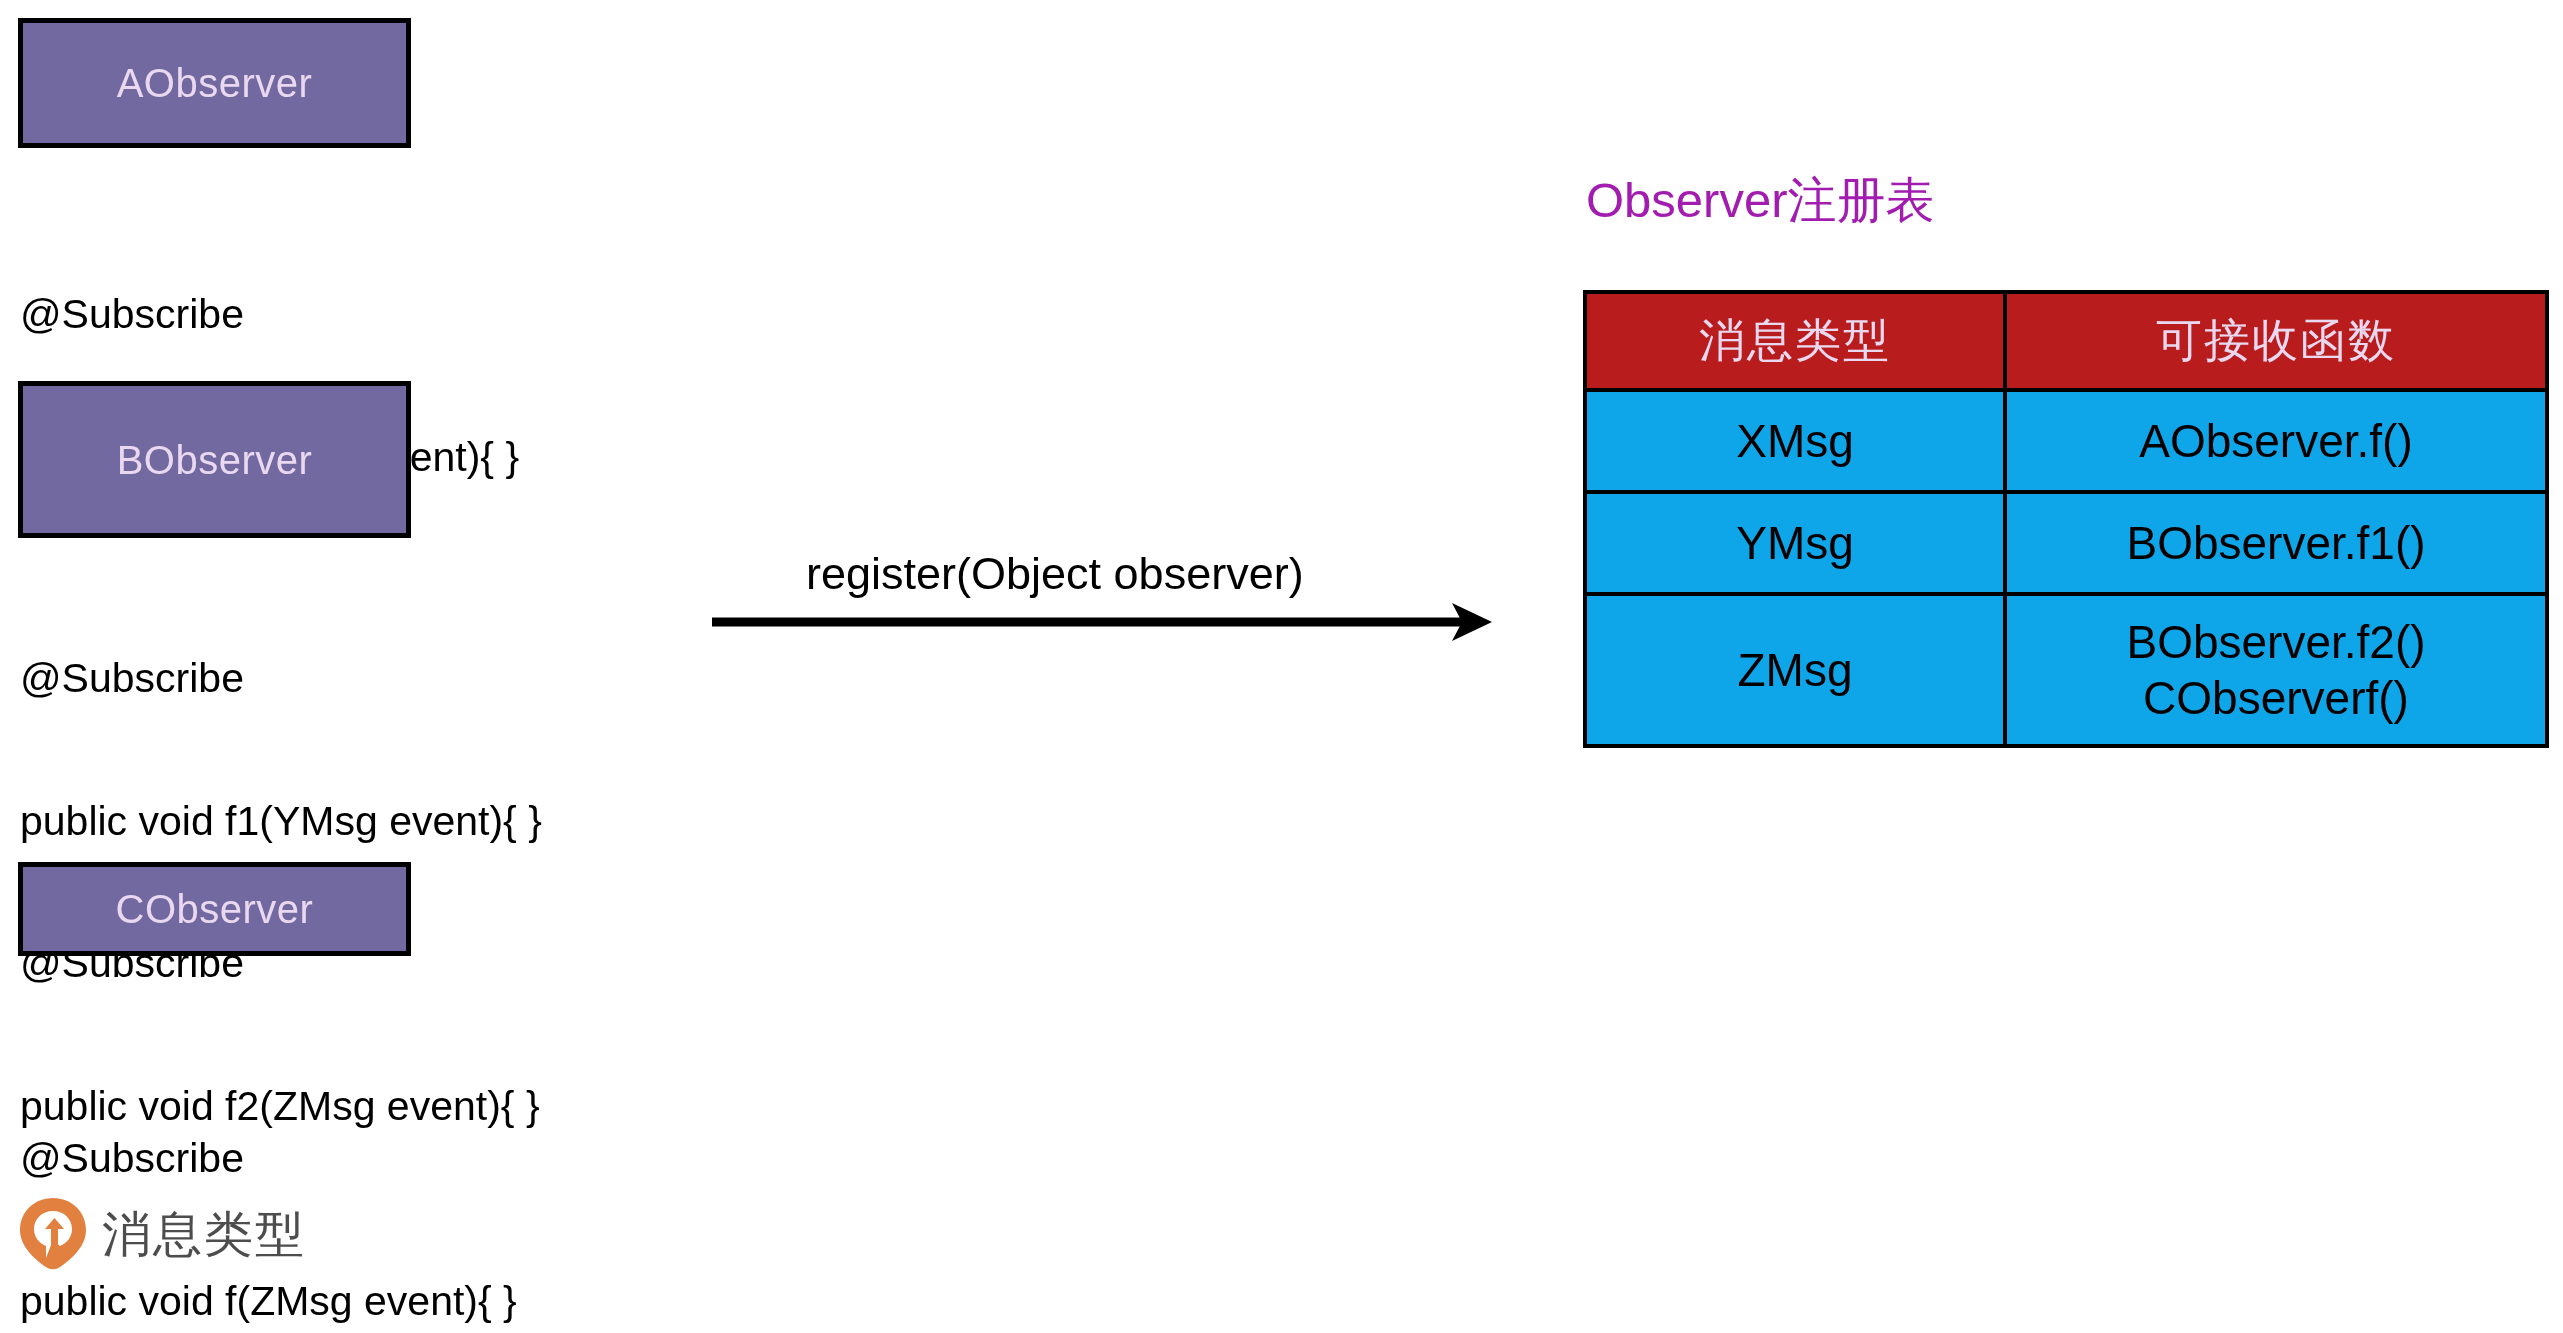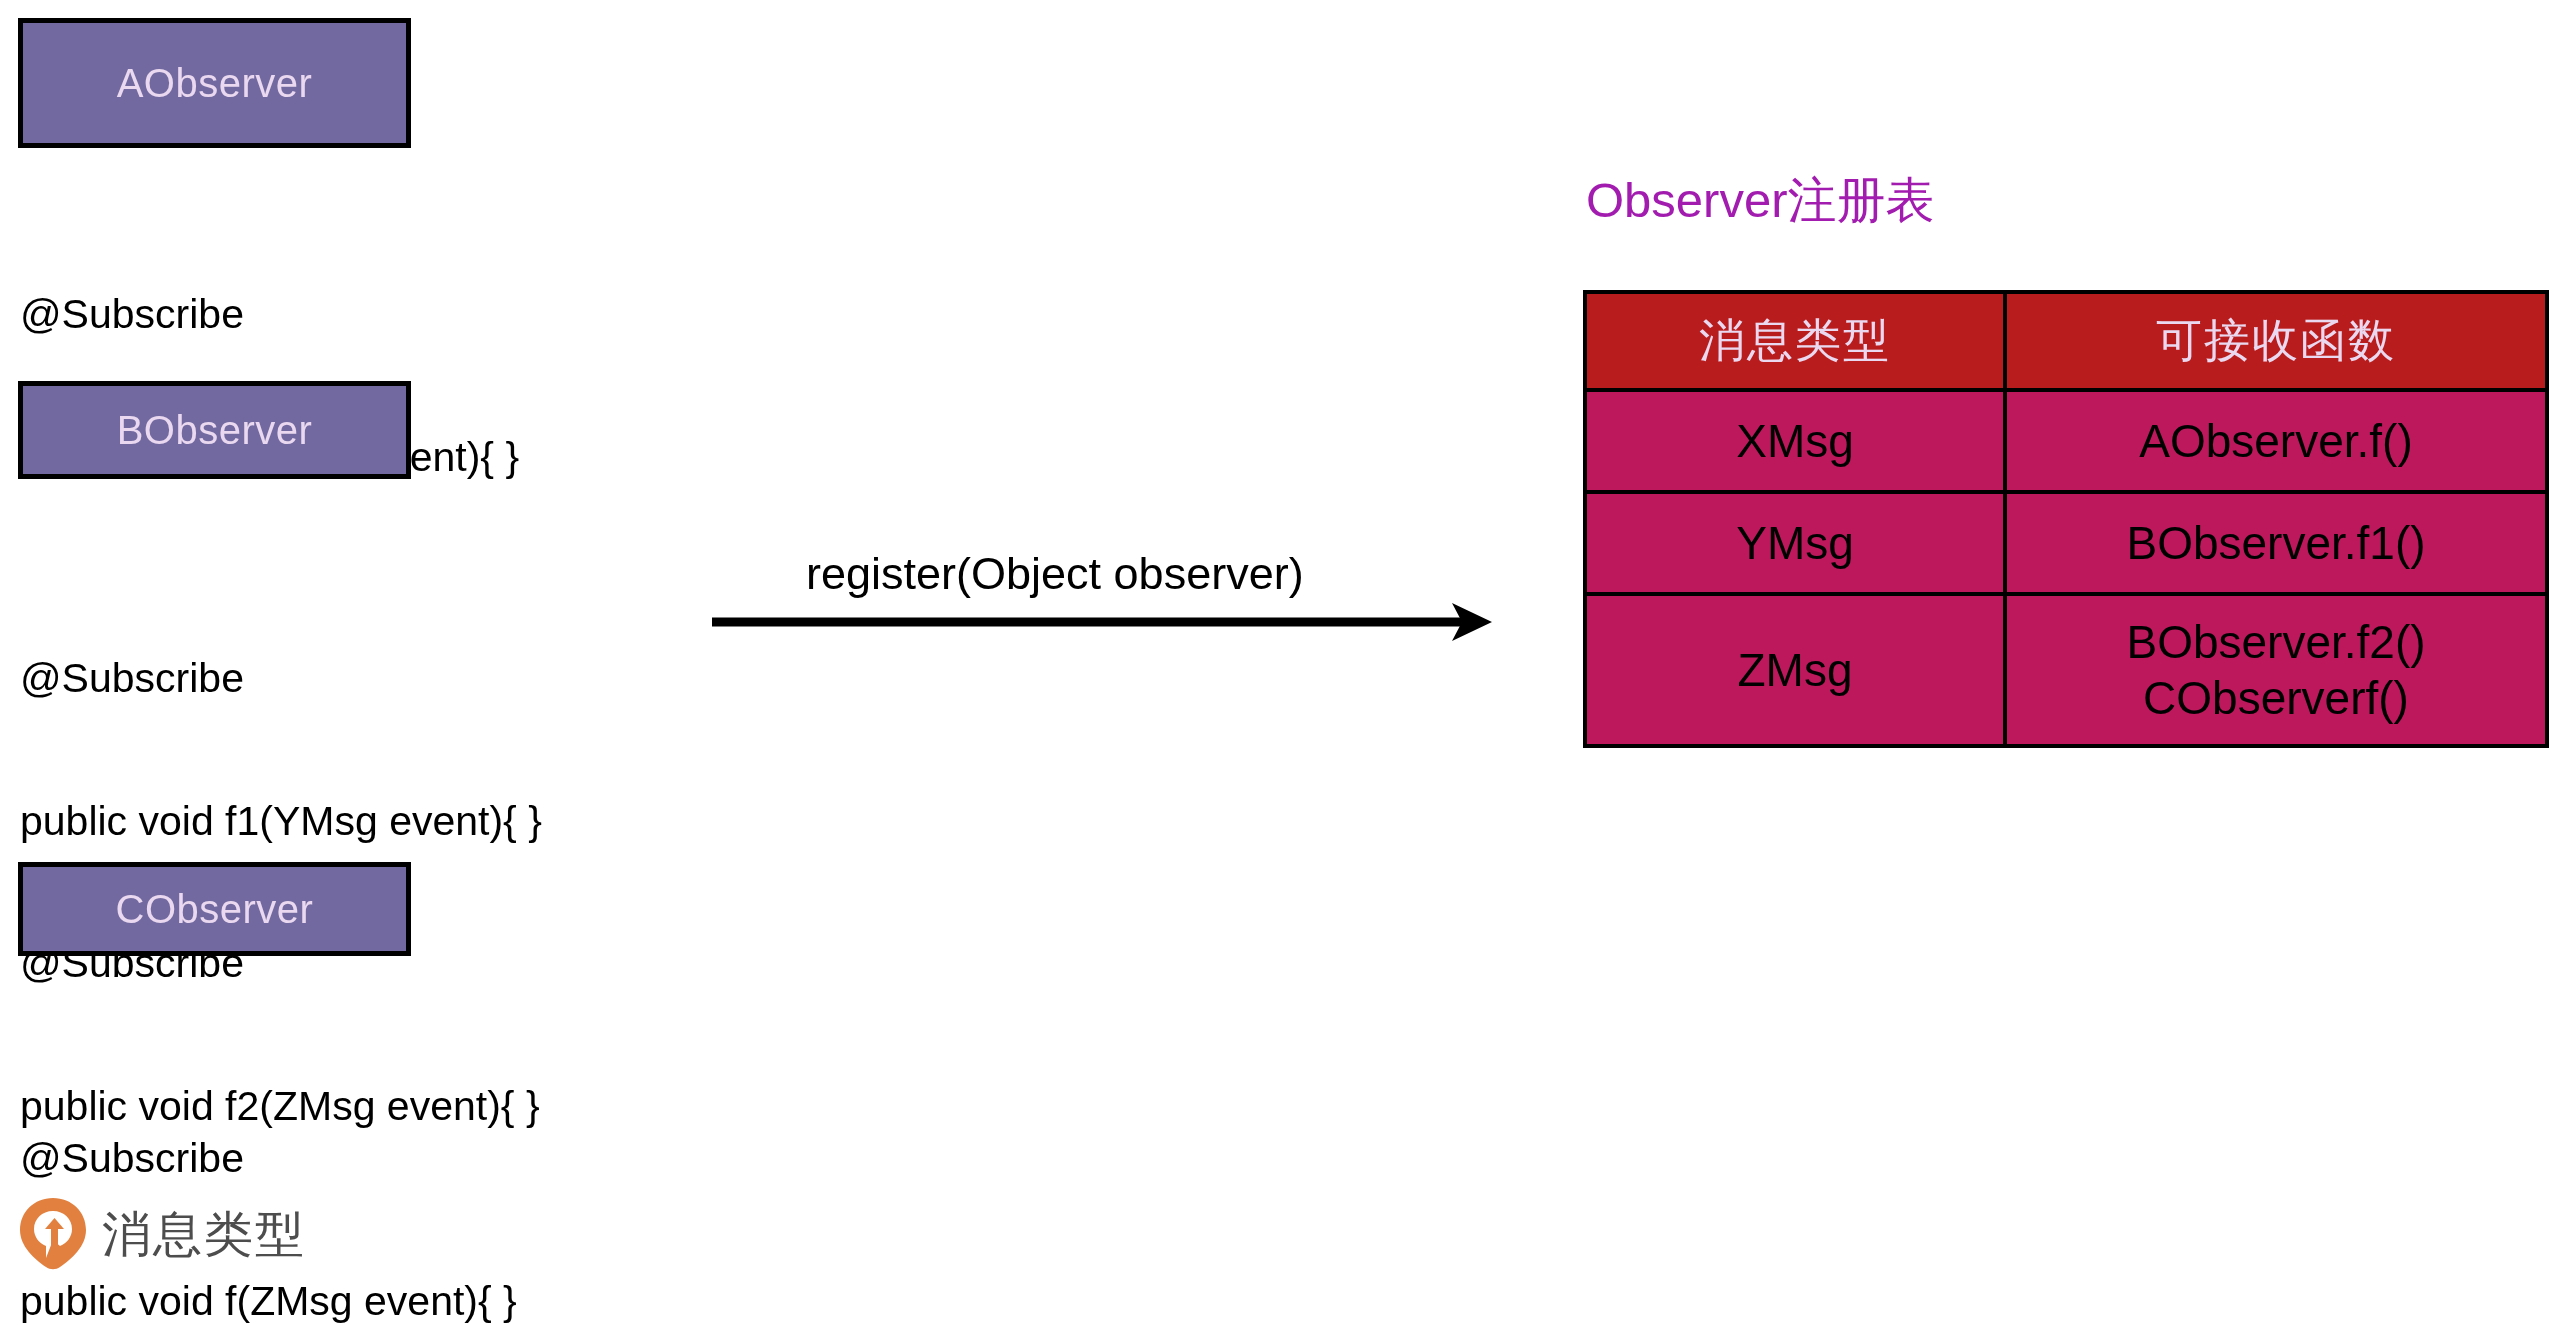--- a/index.html
+++ b/index.html
@@ -133,7 +133,7 @@
     <span class="code-line">public void f(XMsg event){ }</span>
   </div>
 
-  <div class="obs-box" style="left:18px; top:381px; width:393px; height:98px;">
+  <div class="obs-box" style="left:18px; top:381px; width:393px; height:157px;">
     <span class="obs-box-label">BObserver</span>
   </div>
   <div class="code-block" style="left:20px; top:560px;">

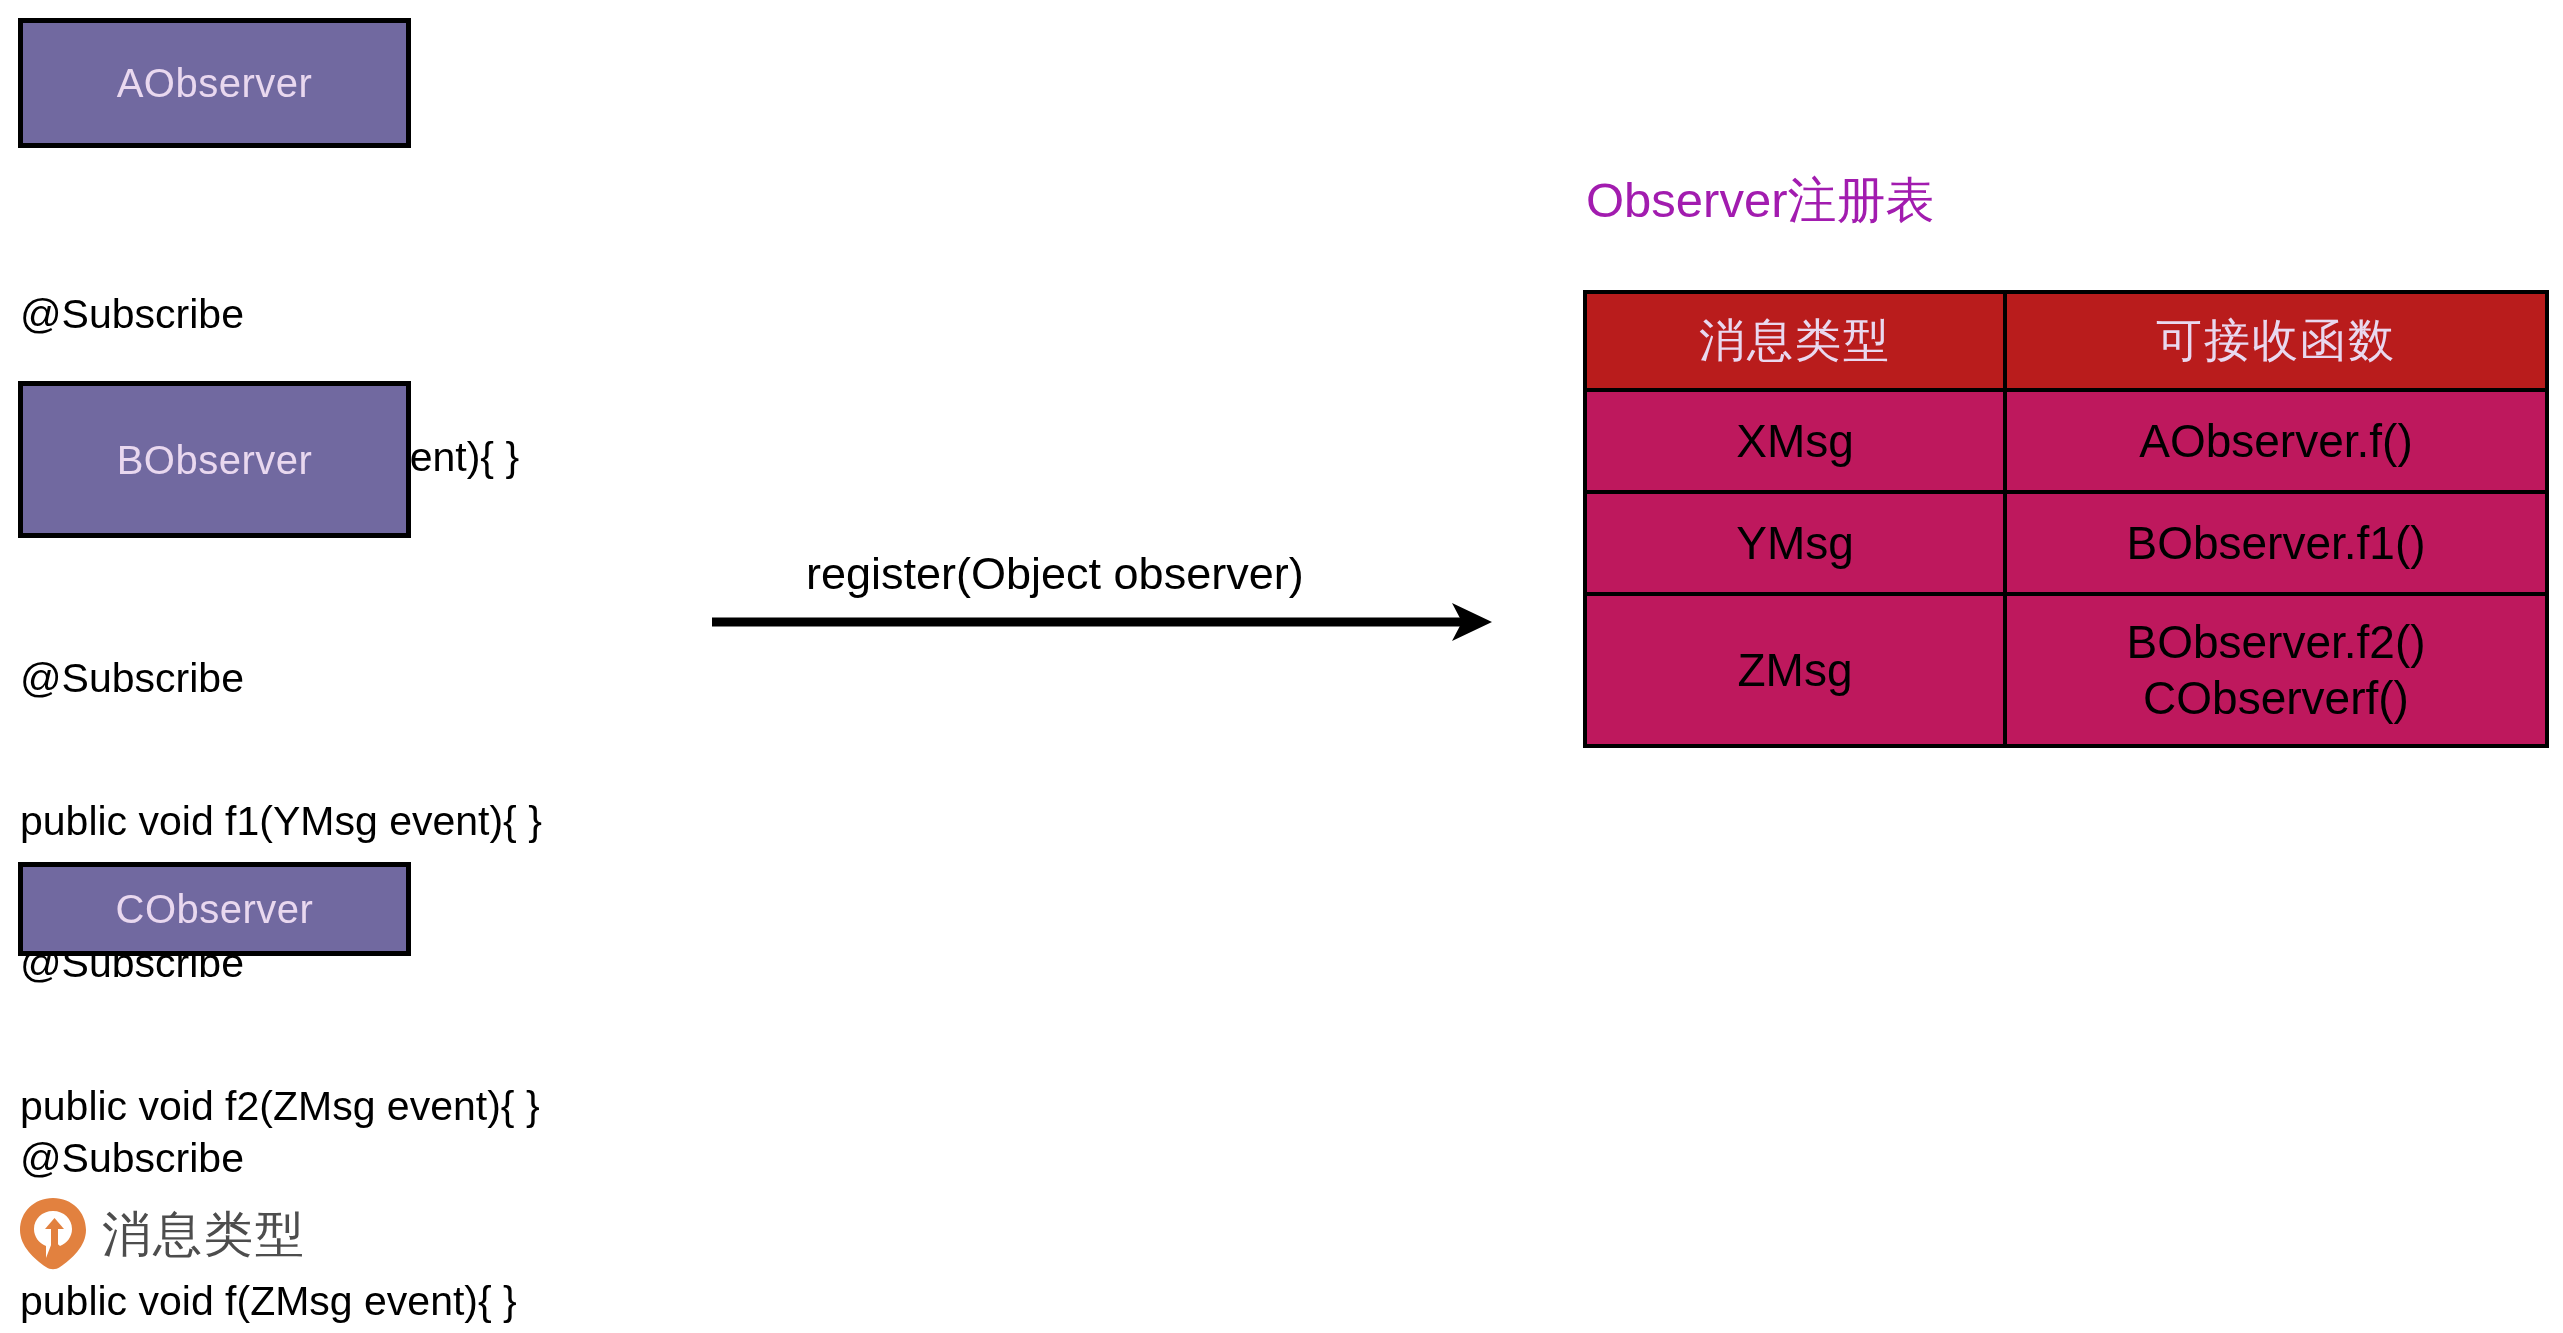--- a/index.html
+++ b/index.html
@@ -95,7 +95,7 @@
     letter-spacing: 2px;
   }
   .registry-table td {
-    background: #be185d;
+    background: #0ea5e9;
     color: #000000;
     font-size: 46px;
     font-weight: normal;

